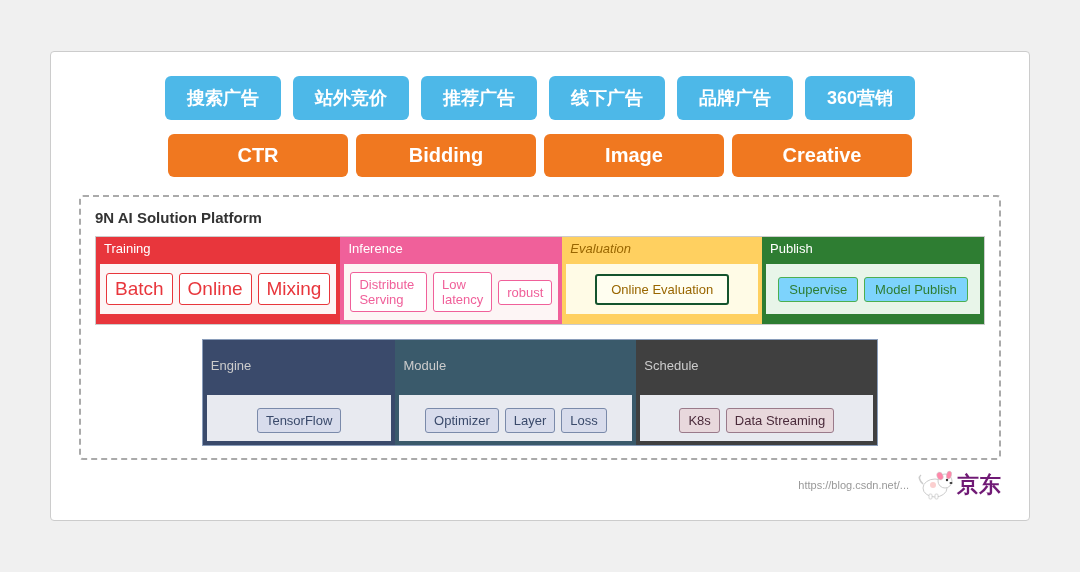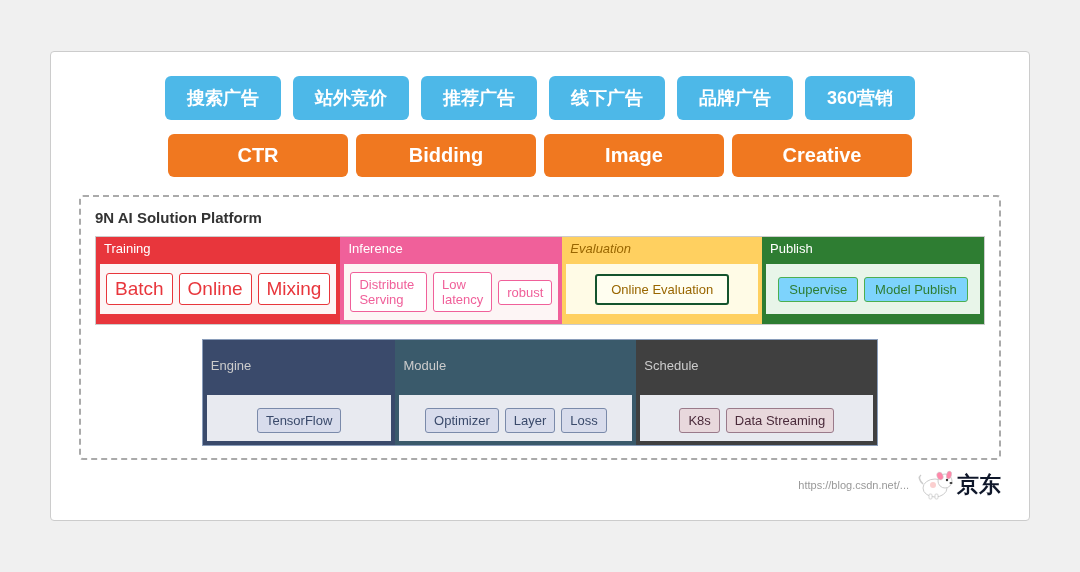--- a/index.html
+++ b/index.html
@@ -260,7 +260,7 @@
     .jd-text {
       font-size: 22px;
       font-weight: bold;
-      color: #0f172a;
+      color: #701a75;
     }
   </style>
 </head>

